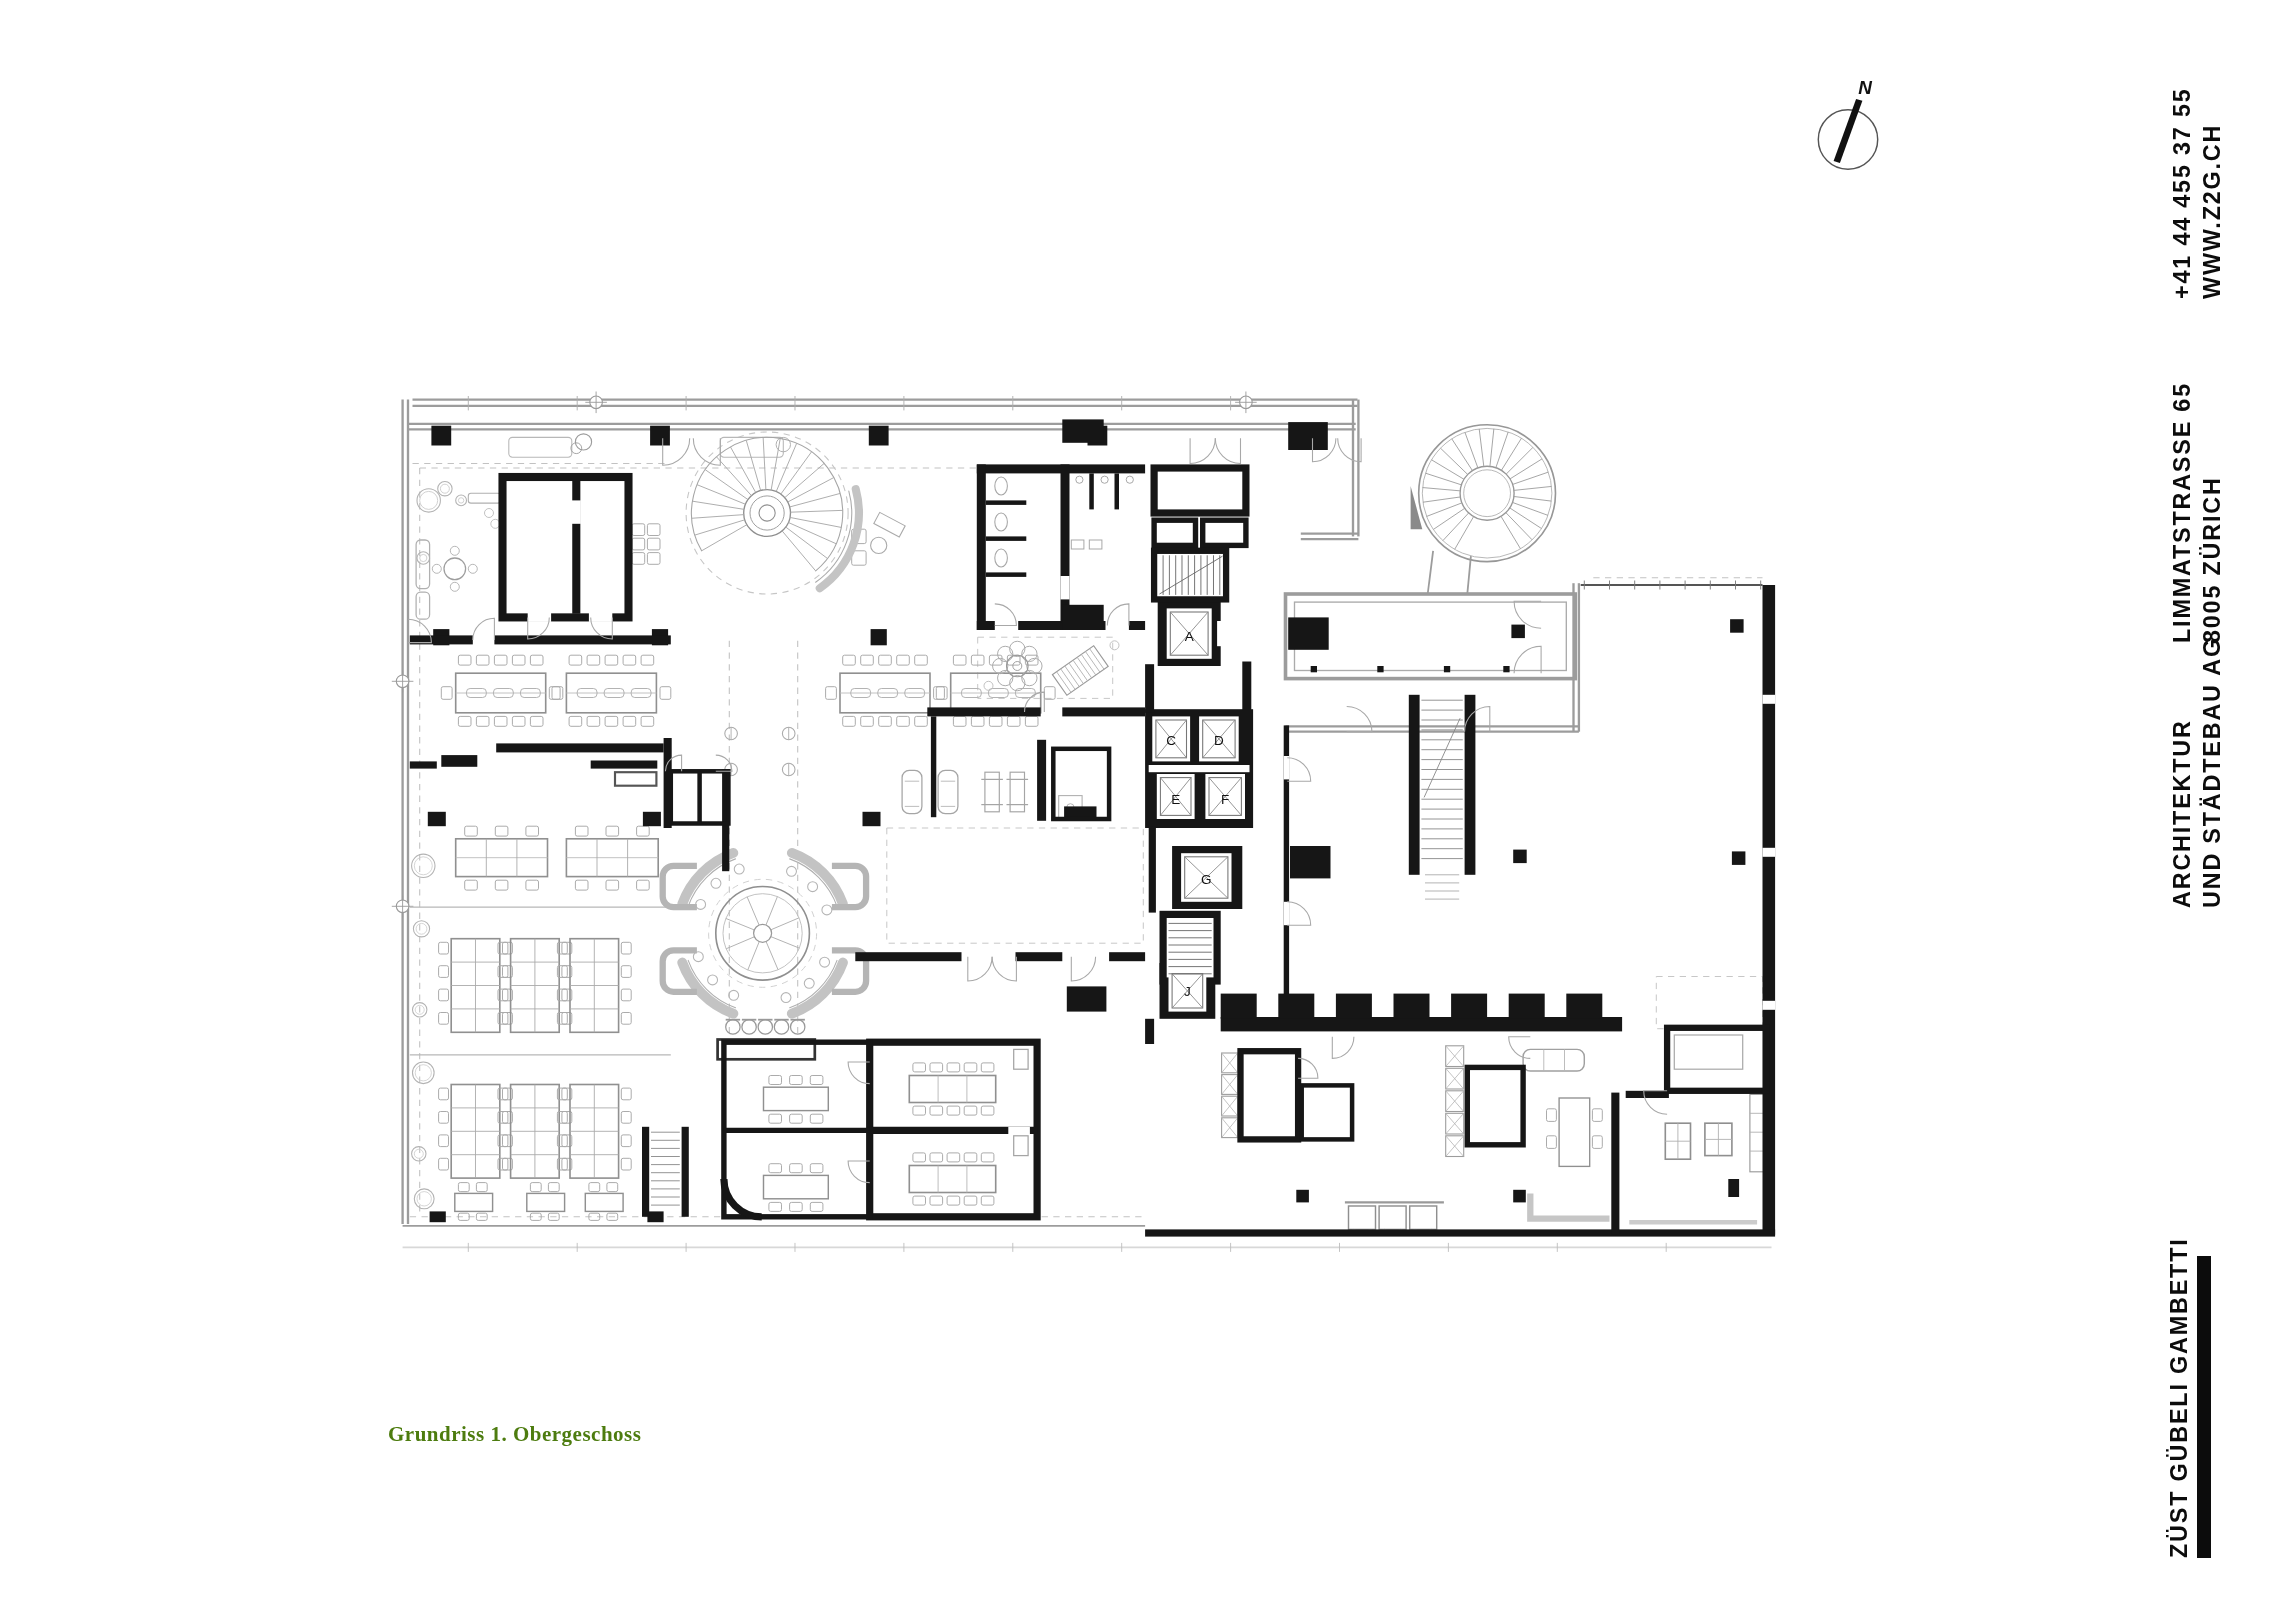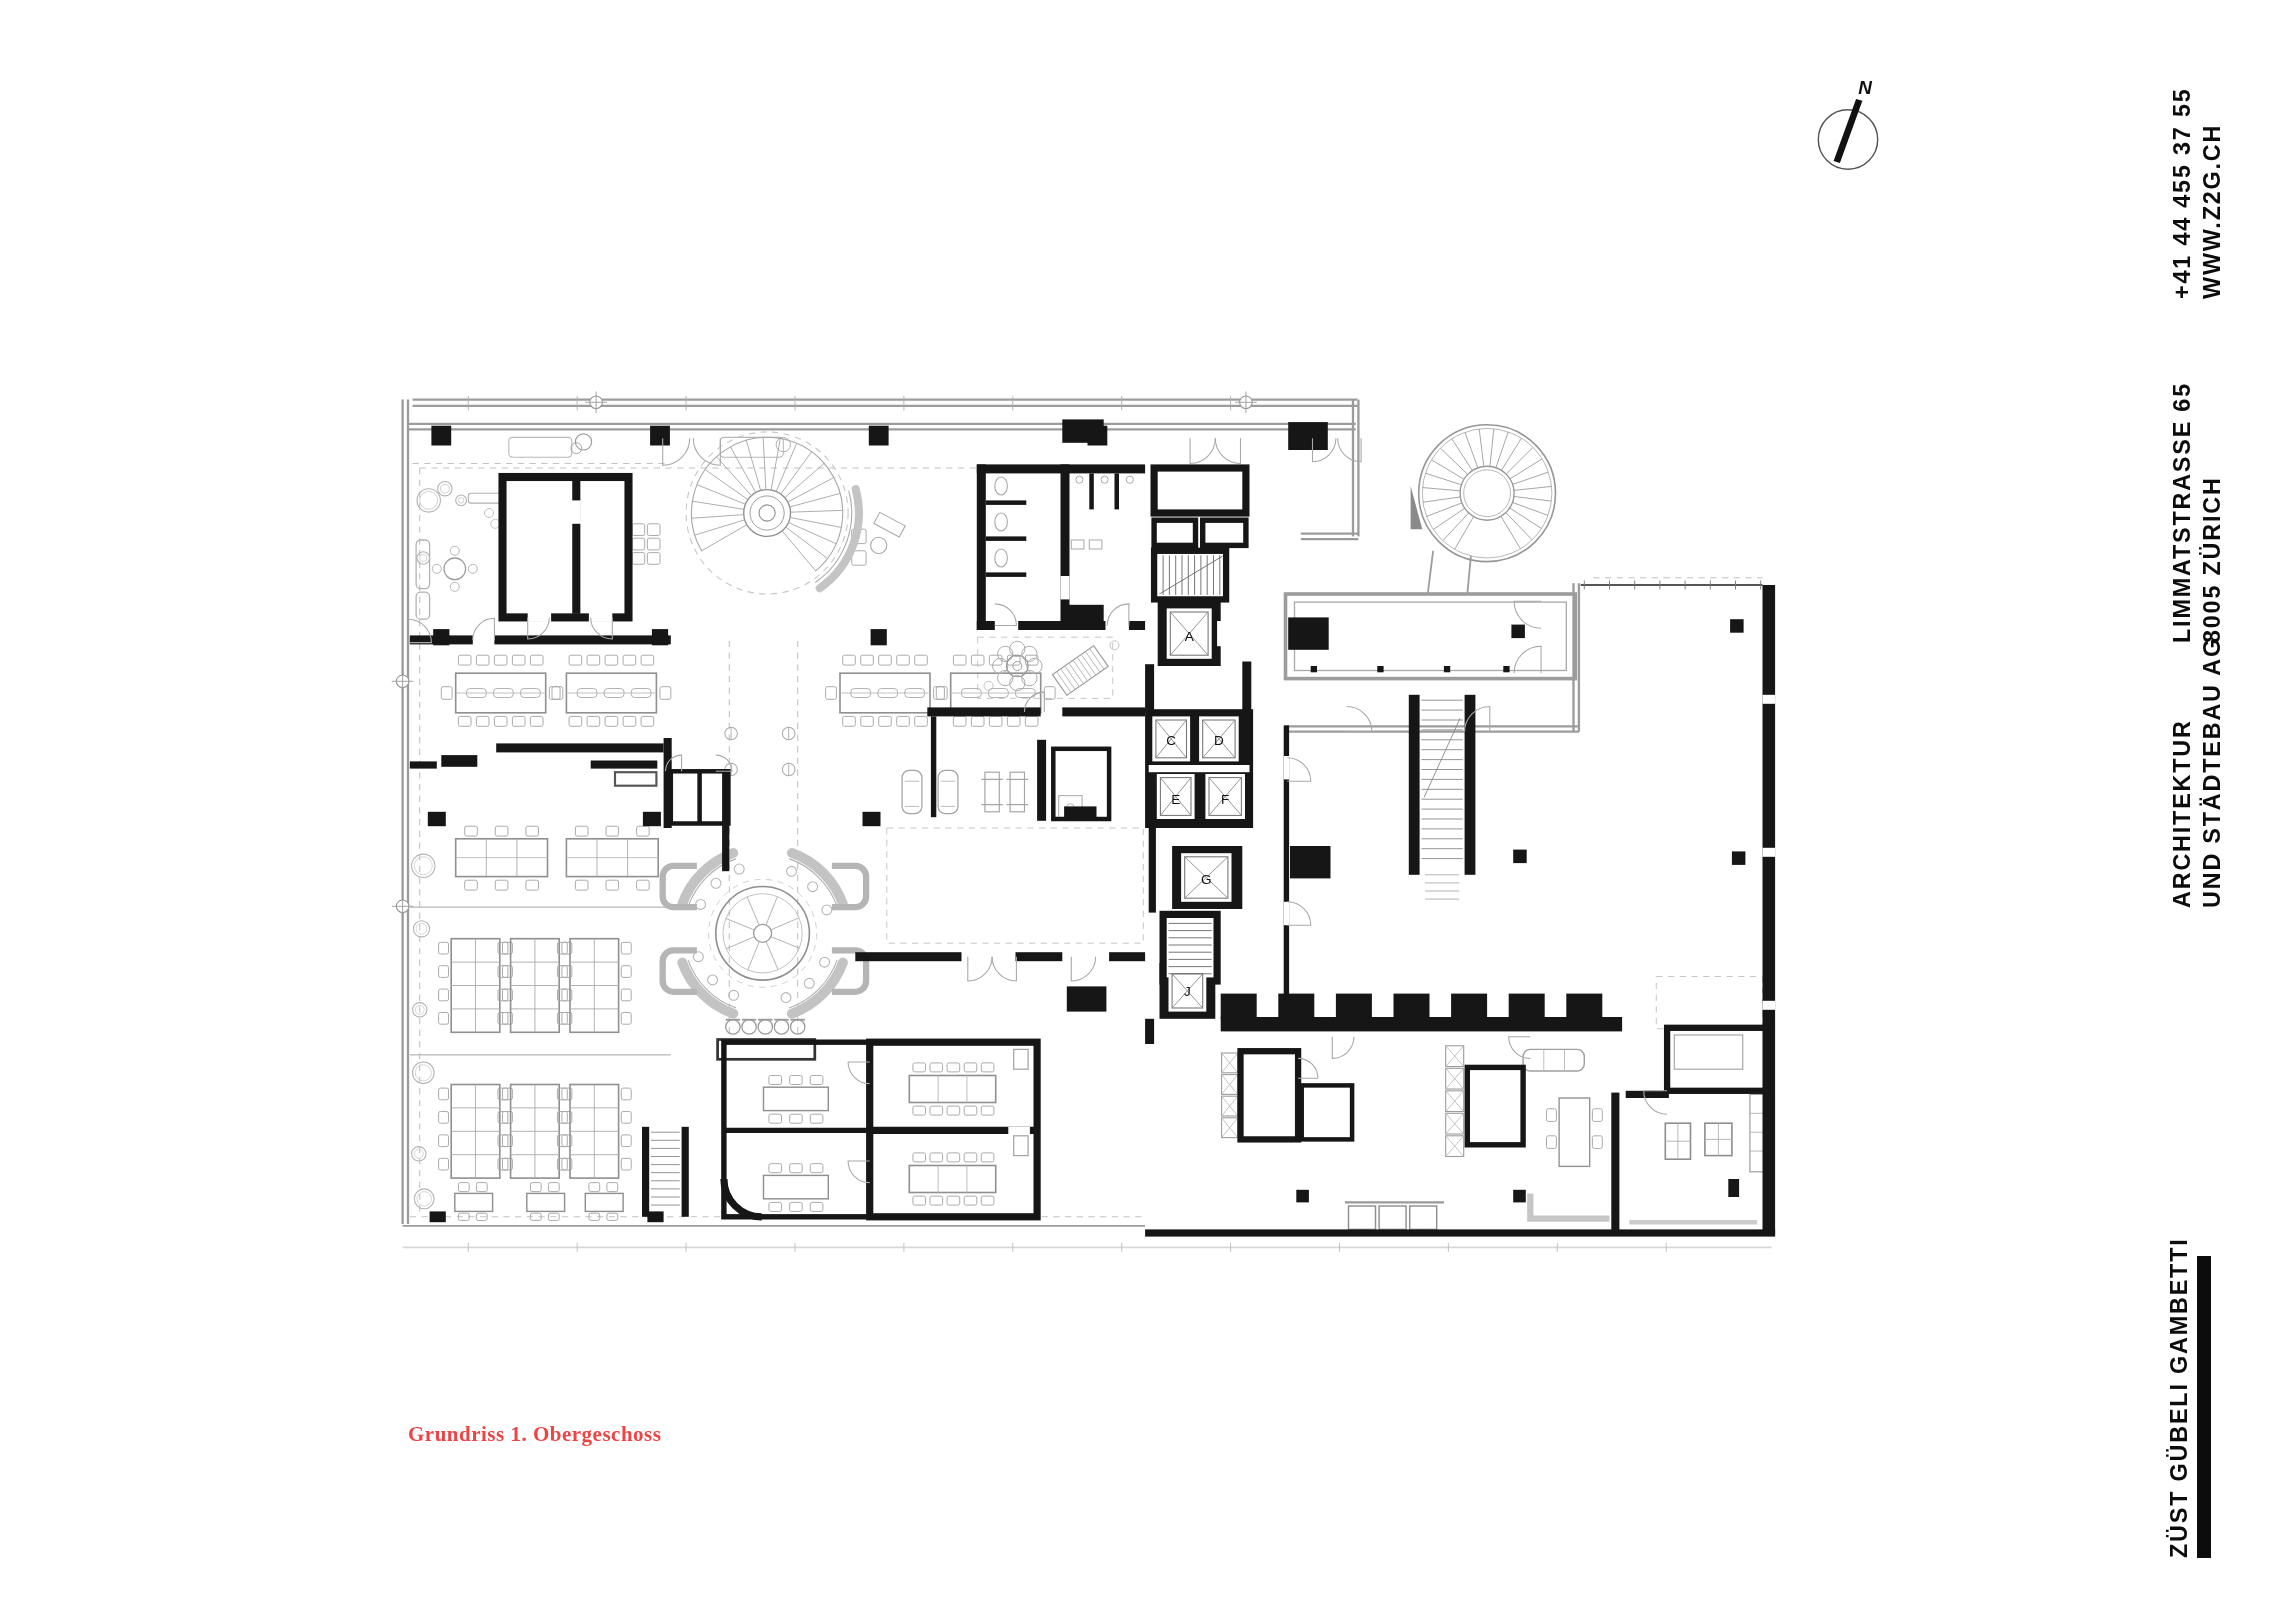--- a/index.html
+++ b/index.html
@@ -10,8 +10,8 @@
           font:700 23.4px/30px "Liberation Sans",sans-serif;letter-spacing:1.8px;
           white-space:nowrap;color:#0c0c0c;}
   .brandbar{position:absolute;left:2197px;top:1256px;width:14.4px;height:302px;background:#0c0c0c;}
-  .caption{position:absolute;left:408px;top:1422px;
-           font:700 21px "Liberation Serif",serif;color:#ef4444;letter-spacing:0.5px;}
+  .caption{position:absolute;left:388px;top:1422px;
+           font:700 21px "Liberation Serif",serif;color:#4d7c0f;letter-spacing:0.5px;}
   .elab{font:400 15px "Liberation Sans",sans-serif;fill:#111;text-anchor:middle;}
   .nlab{font:italic 700 21px "Liberation Sans",sans-serif;fill:#111;text-anchor:middle;}
 </style>

